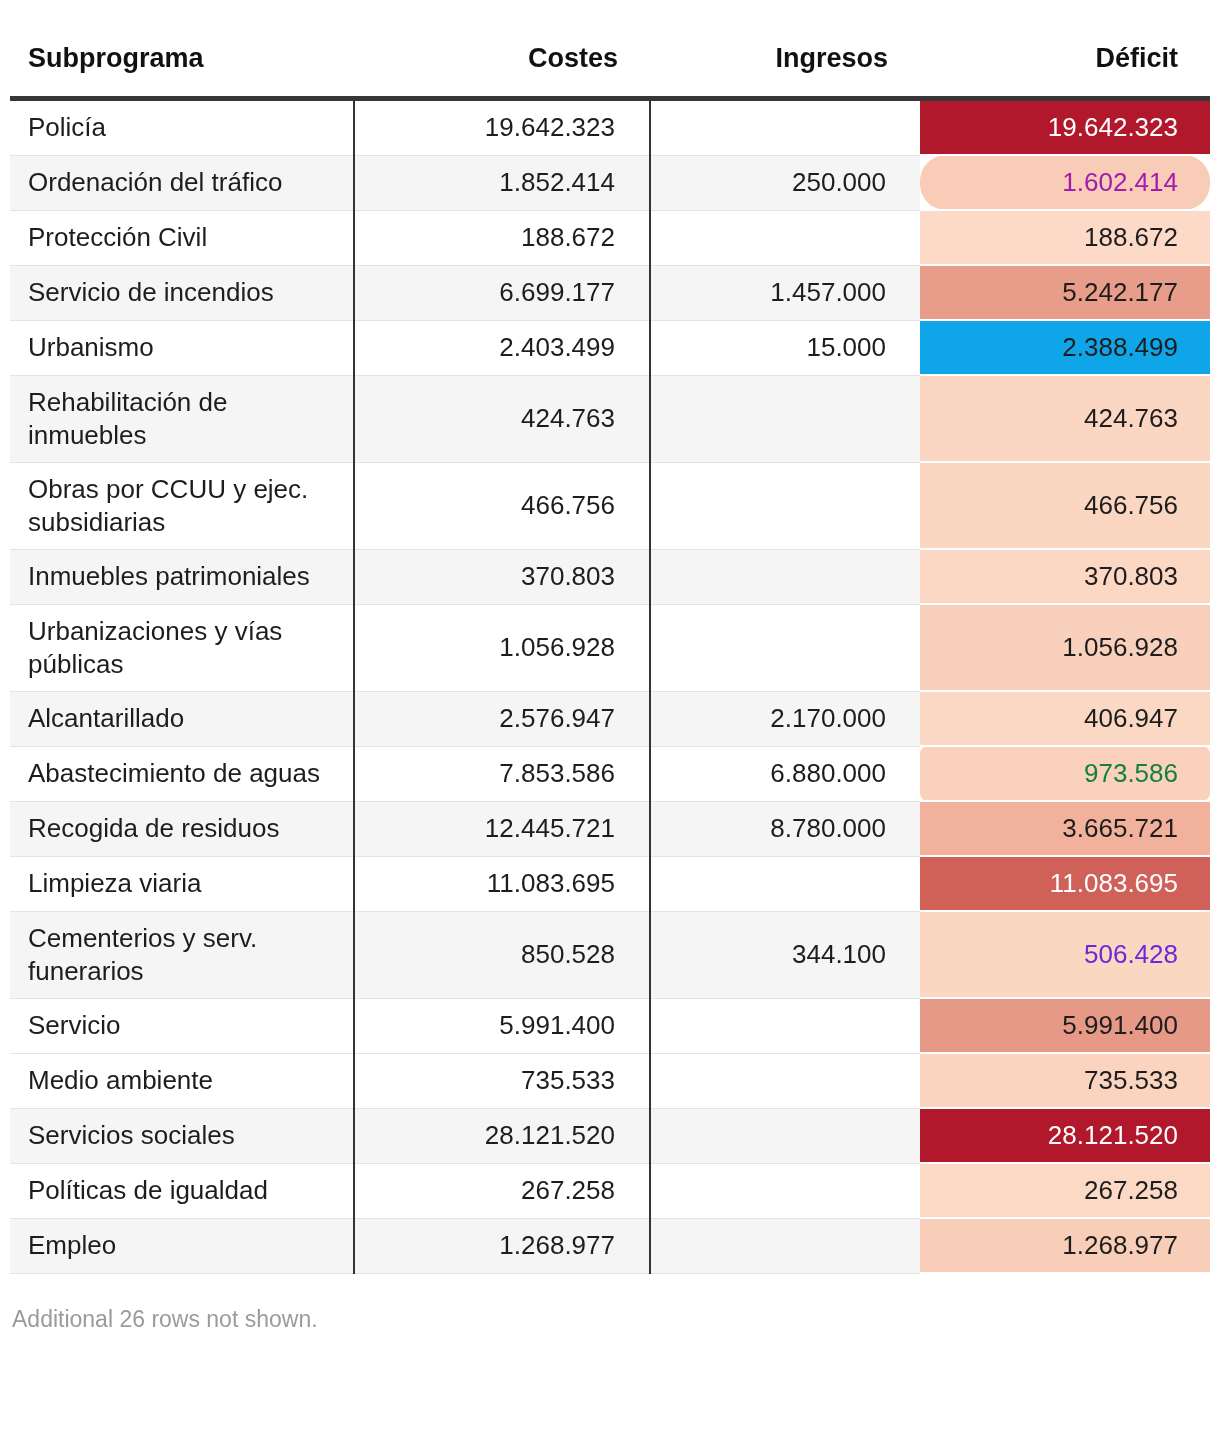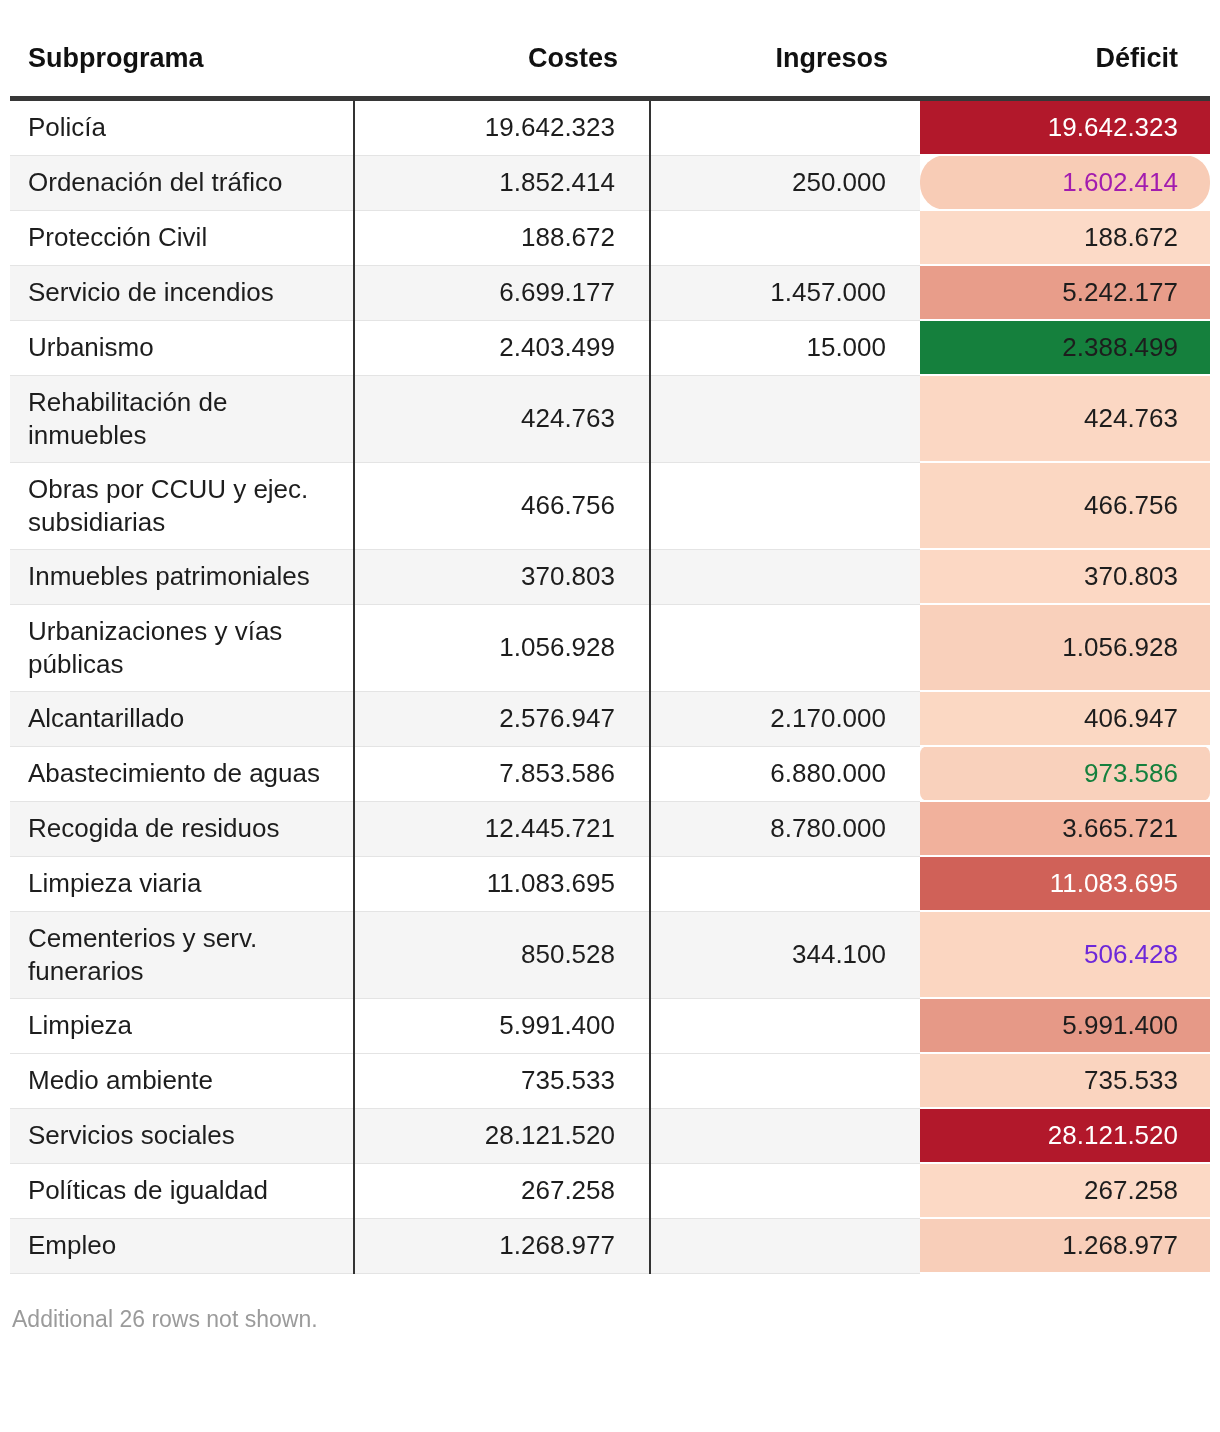--- a/index.html
+++ b/index.html
@@ -117,7 +117,7 @@
           <td class="name-cell">Urbanismo</td>
           <td class="num costes-cell">2.403.499</td>
           <td class="num ingresos-cell">15.000</td>
-          <td class="num deficit-cell" style="background: #15803d; color: rgb(29, 29, 29);">2.388.499</td>
+          <td class="num deficit-cell" style="background: #0ea5e9; color: rgb(29, 29, 29);">2.388.499</td>
         </tr>
         <tr class="alt">
           <td class="name-cell">Rehabilitación de inmuebles</td>

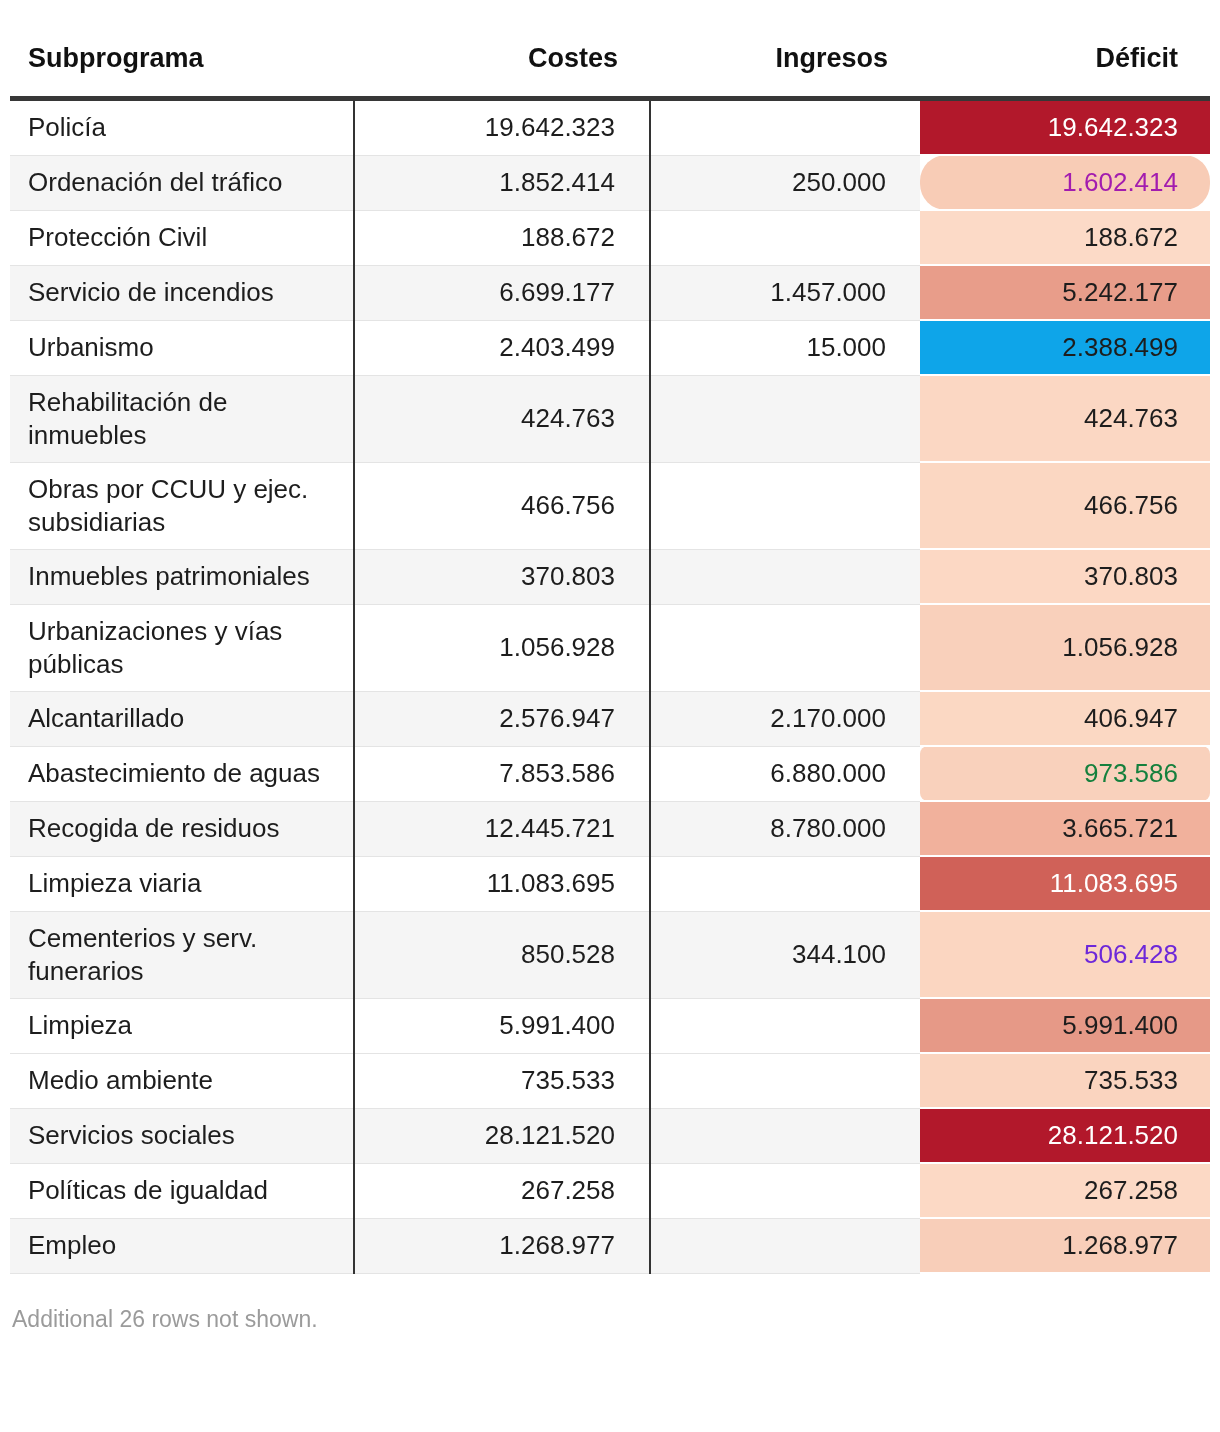--- a/index.html
+++ b/index.html
@@ -174,7 +174,7 @@
           <td class="num deficit-cell" style="background: rgb(251, 214, 193); color: #6d28d9;">506.428</td>
         </tr>
         <tr>
-          <td class="name-cell">Limpieza</td>
+          <td class="name-cell">Servicio</td>
           <td class="num costes-cell">5.991.400</td>
           <td class="num ingresos-cell"></td>
           <td class="num deficit-cell" style="background: rgb(230, 153, 135); color: rgb(29, 29, 29);">5.991.400</td>

